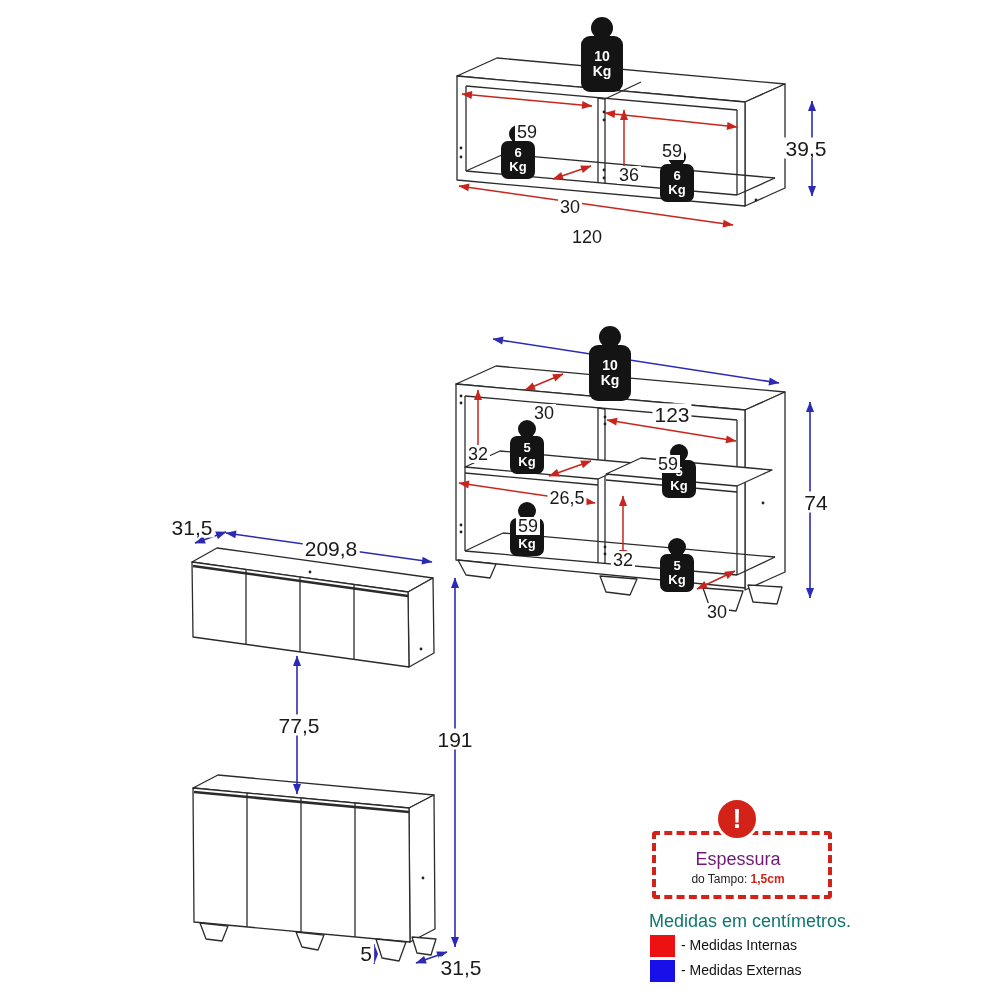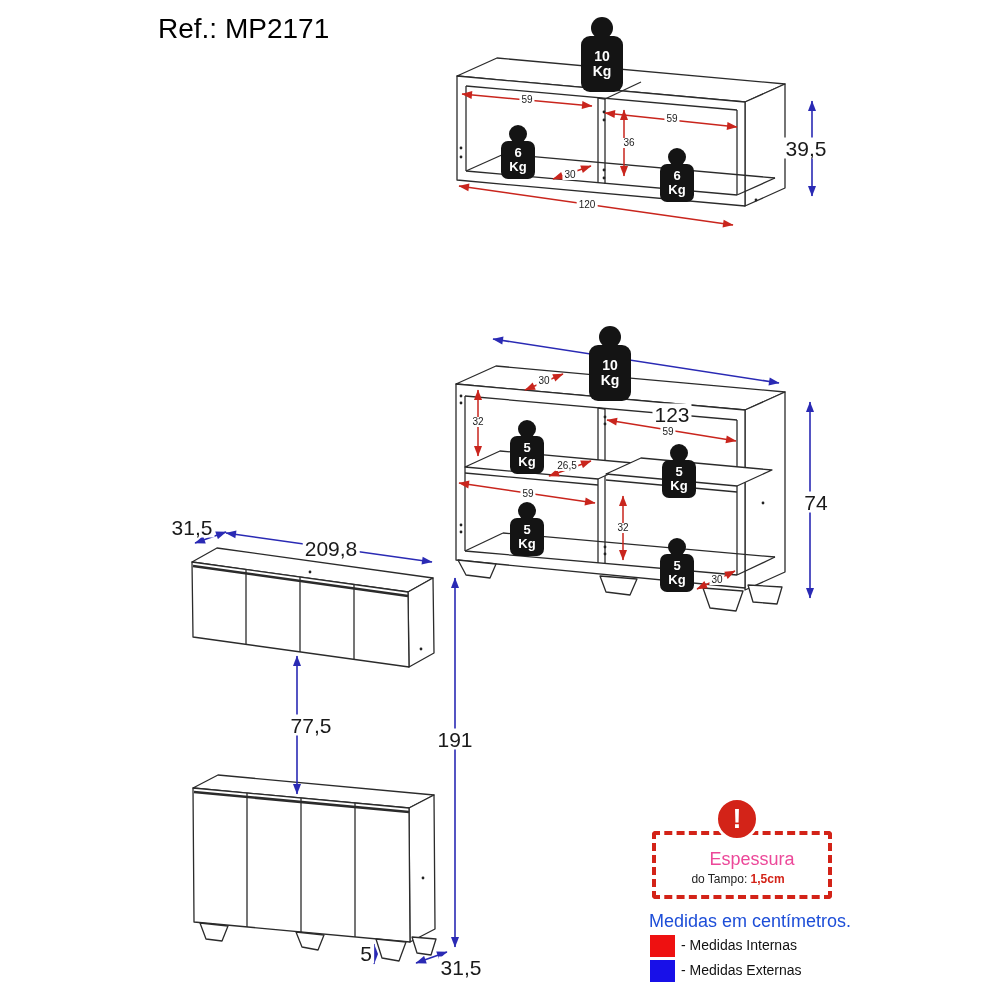--- a/index.html
+++ b/index.html
@@ -219,7 +219,6 @@
     </g>
   </svg>
 
-  <div class="title">Ref.: MP2171</div>
 
   <div class="wlabel wbig" style="left:602px;top:64px;">
     <span>10</span>

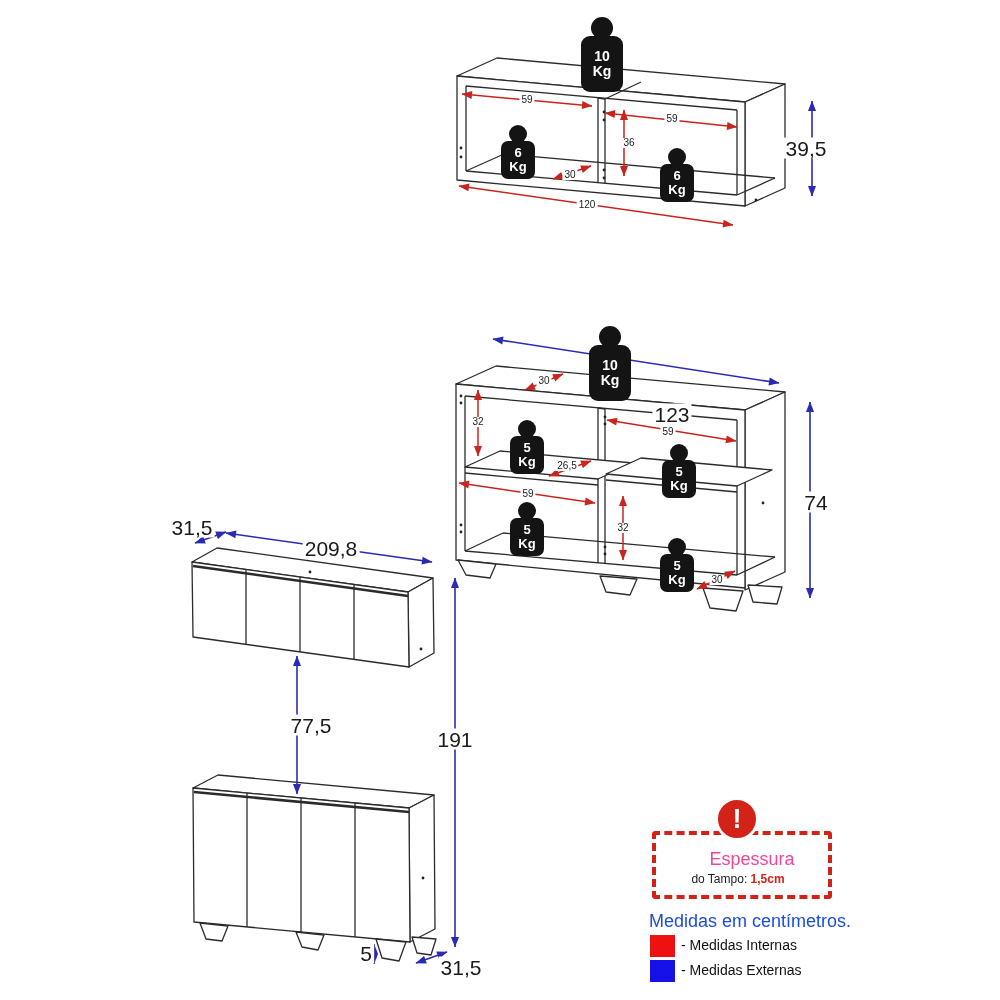--- a/index.html
+++ b/index.html
@@ -8,7 +8,7 @@
   #lineart{position:absolute;left:0;top:0;}
   .lbl{position:absolute;transform:translate(-50%,-50%);line-height:1;white-space:nowrap;
        background:#fff;padding:0 2px;color:#1a1a1a;}
-  .dim{font-size:10px;}
+  .dim{font-size:18px;margin-top:32px;}
   .dimb{font-size:21px;}
   .title{position:absolute;left:158px;top:13px;font-size:28px;color:#000;white-space:nowrap;
          background:transparent;}

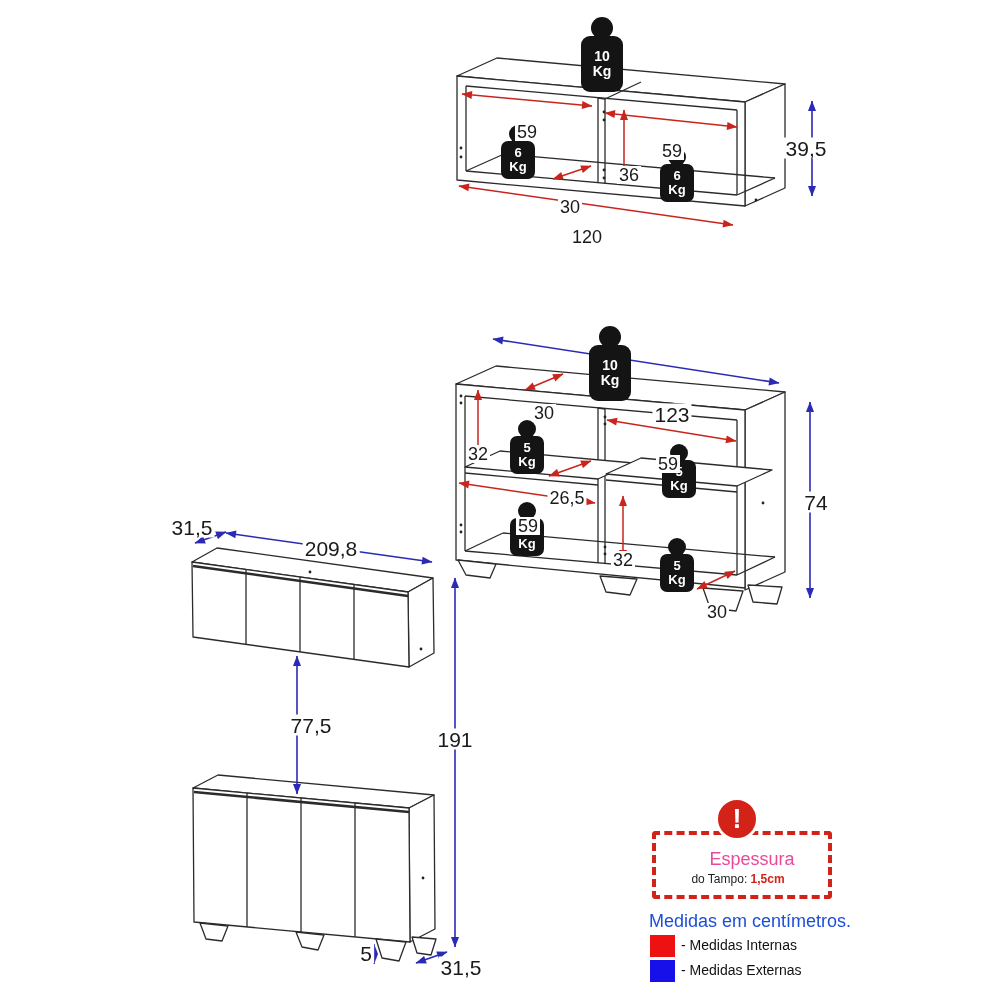--- a/index.html
+++ b/index.html
@@ -272,7 +272,7 @@
 
   <span class="lbl dimb" style="left:192px;top:527px;">31,5</span>
   <span class="lbl dimb" style="left:331px;top:548px;">209,8</span>
-  <span class="lbl dimb" style="left:299px;top:725px;margin-left:12px;">77,5</span>
+  <span class="lbl dimb" style="left:299px;top:725px;">77,5</span>
   <span class="lbl dimb" style="left:455px;top:739px;">191</span>
   <span class="lbl dimb" style="left:366px;top:953px;">5</span>
   <span class="lbl dimb" style="left:461px;top:967px;">31,5</span>

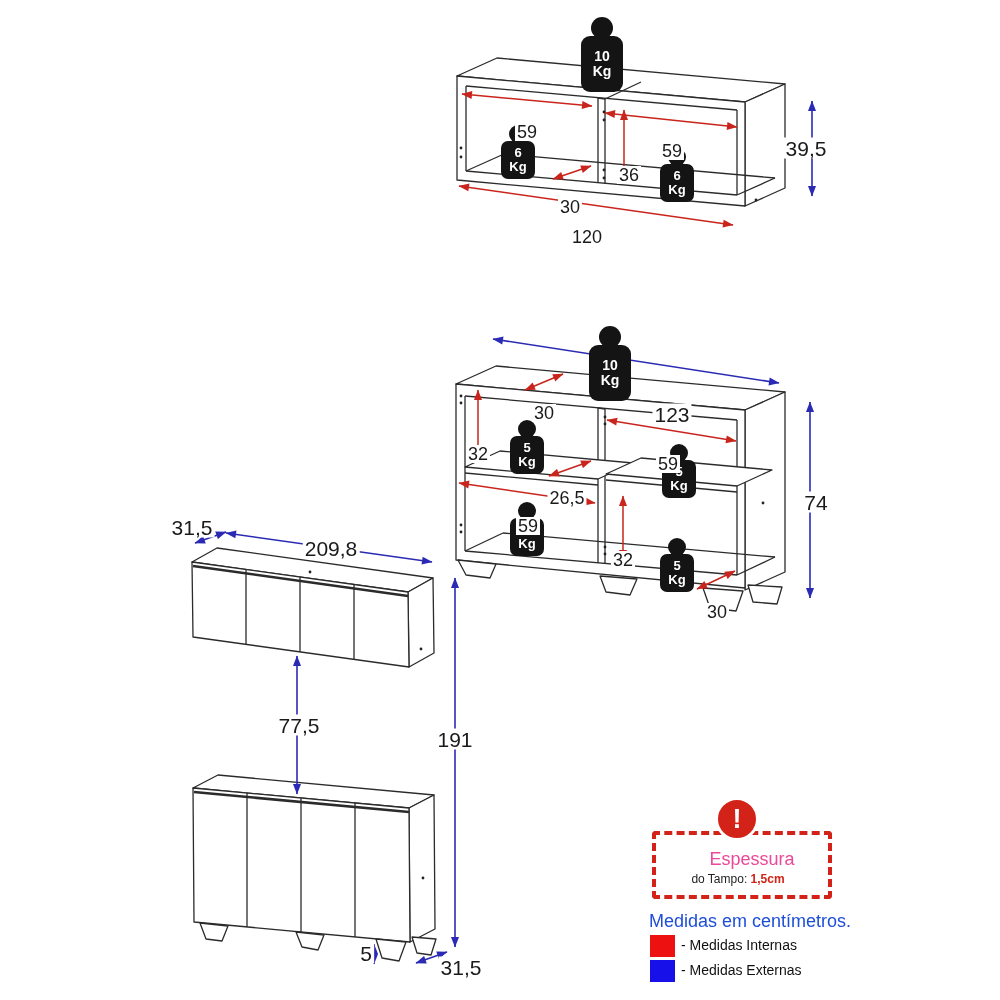--- a/index.html
+++ b/index.html
@@ -23,7 +23,7 @@
               background:#d32318;border:3px solid #fff;display:flex;align-items:center;
               justify-content:center;color:#fff;font-weight:bold;font-size:27px;box-sizing:border-box;}
   .warntext1{position:absolute;left:738px;top:859px;transform:translate(-50%,-50%);
-             font-size:18px;color:#ec4899;white-space:nowrap;margin-left:14px;}
+             font-size:18px;color:#701a75;white-space:nowrap;}
   .warntext2{position:absolute;left:738px;top:879px;transform:translate(-50%,-50%);
              font-size:12px;color:#222;white-space:nowrap;}
   .warnval{color:#d32318;font-weight:bold;}

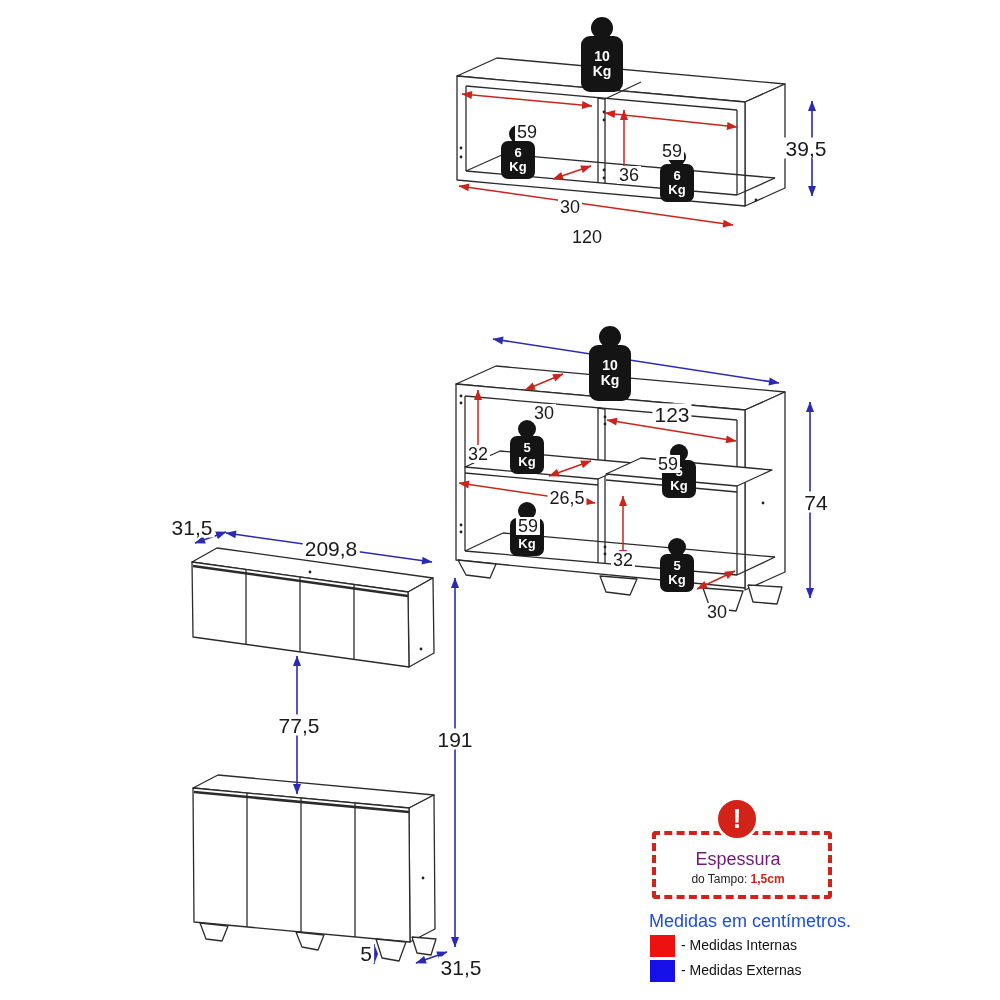--- a/index.html
+++ b/index.html
@@ -27,7 +27,7 @@
   .warntext2{position:absolute;left:738px;top:879px;transform:translate(-50%,-50%);
              font-size:12px;color:#222;white-space:nowrap;}
   .warnval{color:#d32318;font-weight:bold;}
-  .note{position:absolute;left:649px;top:911px;font-size:18px;color:#1d4ed8;white-space:nowrap;}
+  .note{position:absolute;left:649px;top:911px;font-size:18px;color:#0f766e;white-space:nowrap;}
   .swatch{position:absolute;width:25px;height:22px;}
   .sw-int{left:650px;top:935px;background:#ee1111;}
   .sw-ext{left:650px;top:960px;background:#1810e8;}

